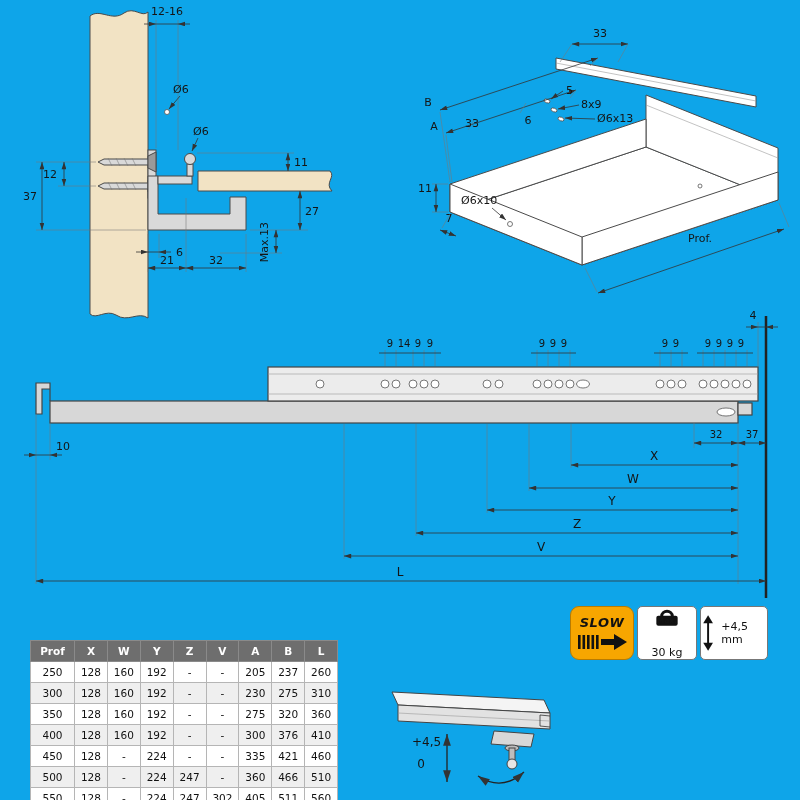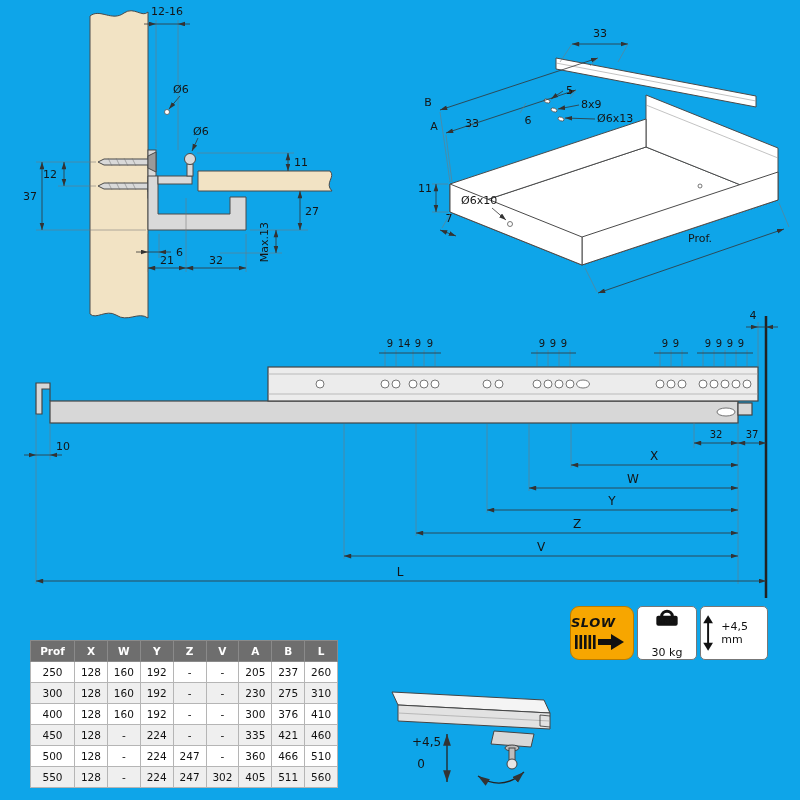--- a/index.html
+++ b/index.html
@@ -30,7 +30,7 @@
   
   .icons{position:absolute;left:570px;top:606px;display:flex;gap:3px;align-items:stretch;}
   .slow-badge{width:64px;height:54px;background:#f7a600;border:1px solid #b97b00;border-radius:9px;
-              display:flex;flex-direction:column;align-items:flex-start;justify-content:center;gap:2px;box-sizing:border-box;}
+              display:flex;flex-direction:column;align-items:center;justify-content:center;gap:2px;box-sizing:border-box;}
   .slow-text{font-weight:bold;font-style:italic;font-size:13px;color:#111;letter-spacing:.5px;}
   .icon-box{width:60px;height:54px;border:1px solid #777;border-radius:5px;background:#fff;box-sizing:border-box;
             display:flex;flex-direction:column;align-items:center;justify-content:center;gap:8px;}

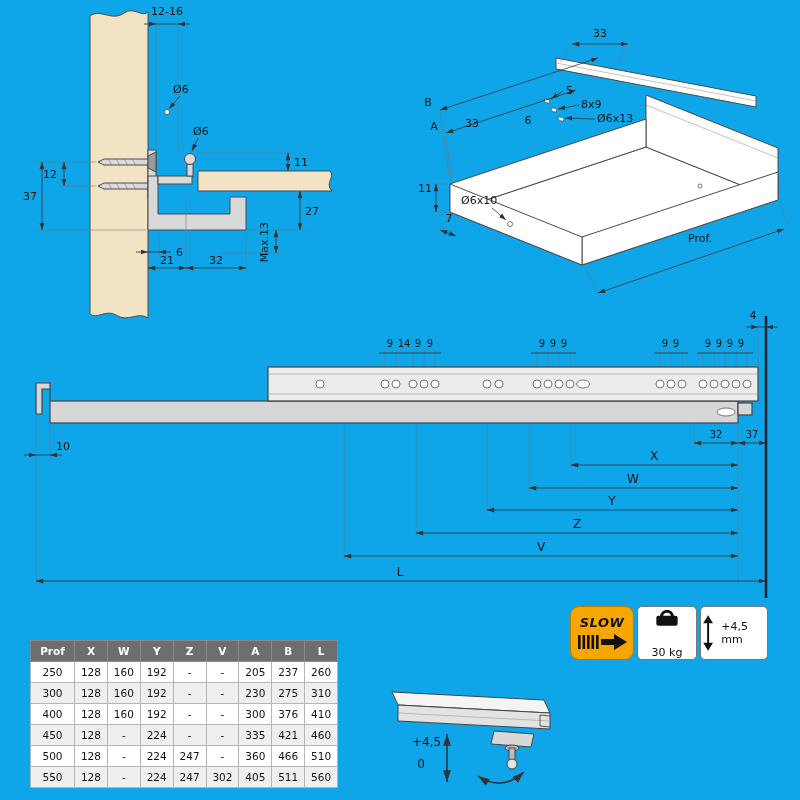--- a/index.html
+++ b/index.html
@@ -368,6 +368,17 @@
             <td>310</td>
           </tr>
           <tr>
+            <td>350</td>
+            <td>128</td>
+            <td>160</td>
+            <td>192</td>
+            <td>-</td>
+            <td>-</td>
+            <td>275</td>
+            <td>320</td>
+            <td>360</td>
+          </tr>
+          <tr>
             <td>400</td>
             <td>128</td>
             <td>160</td>

